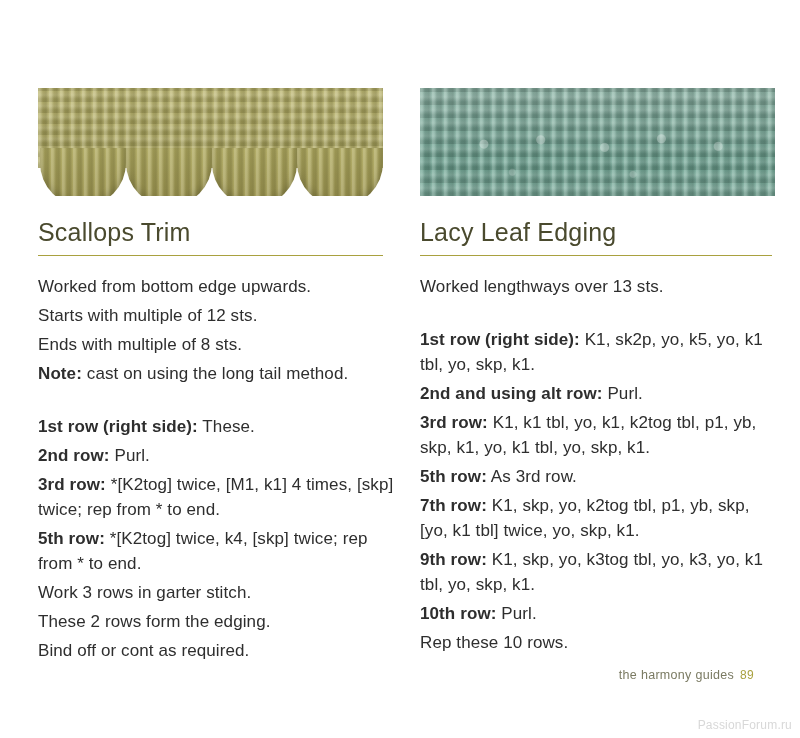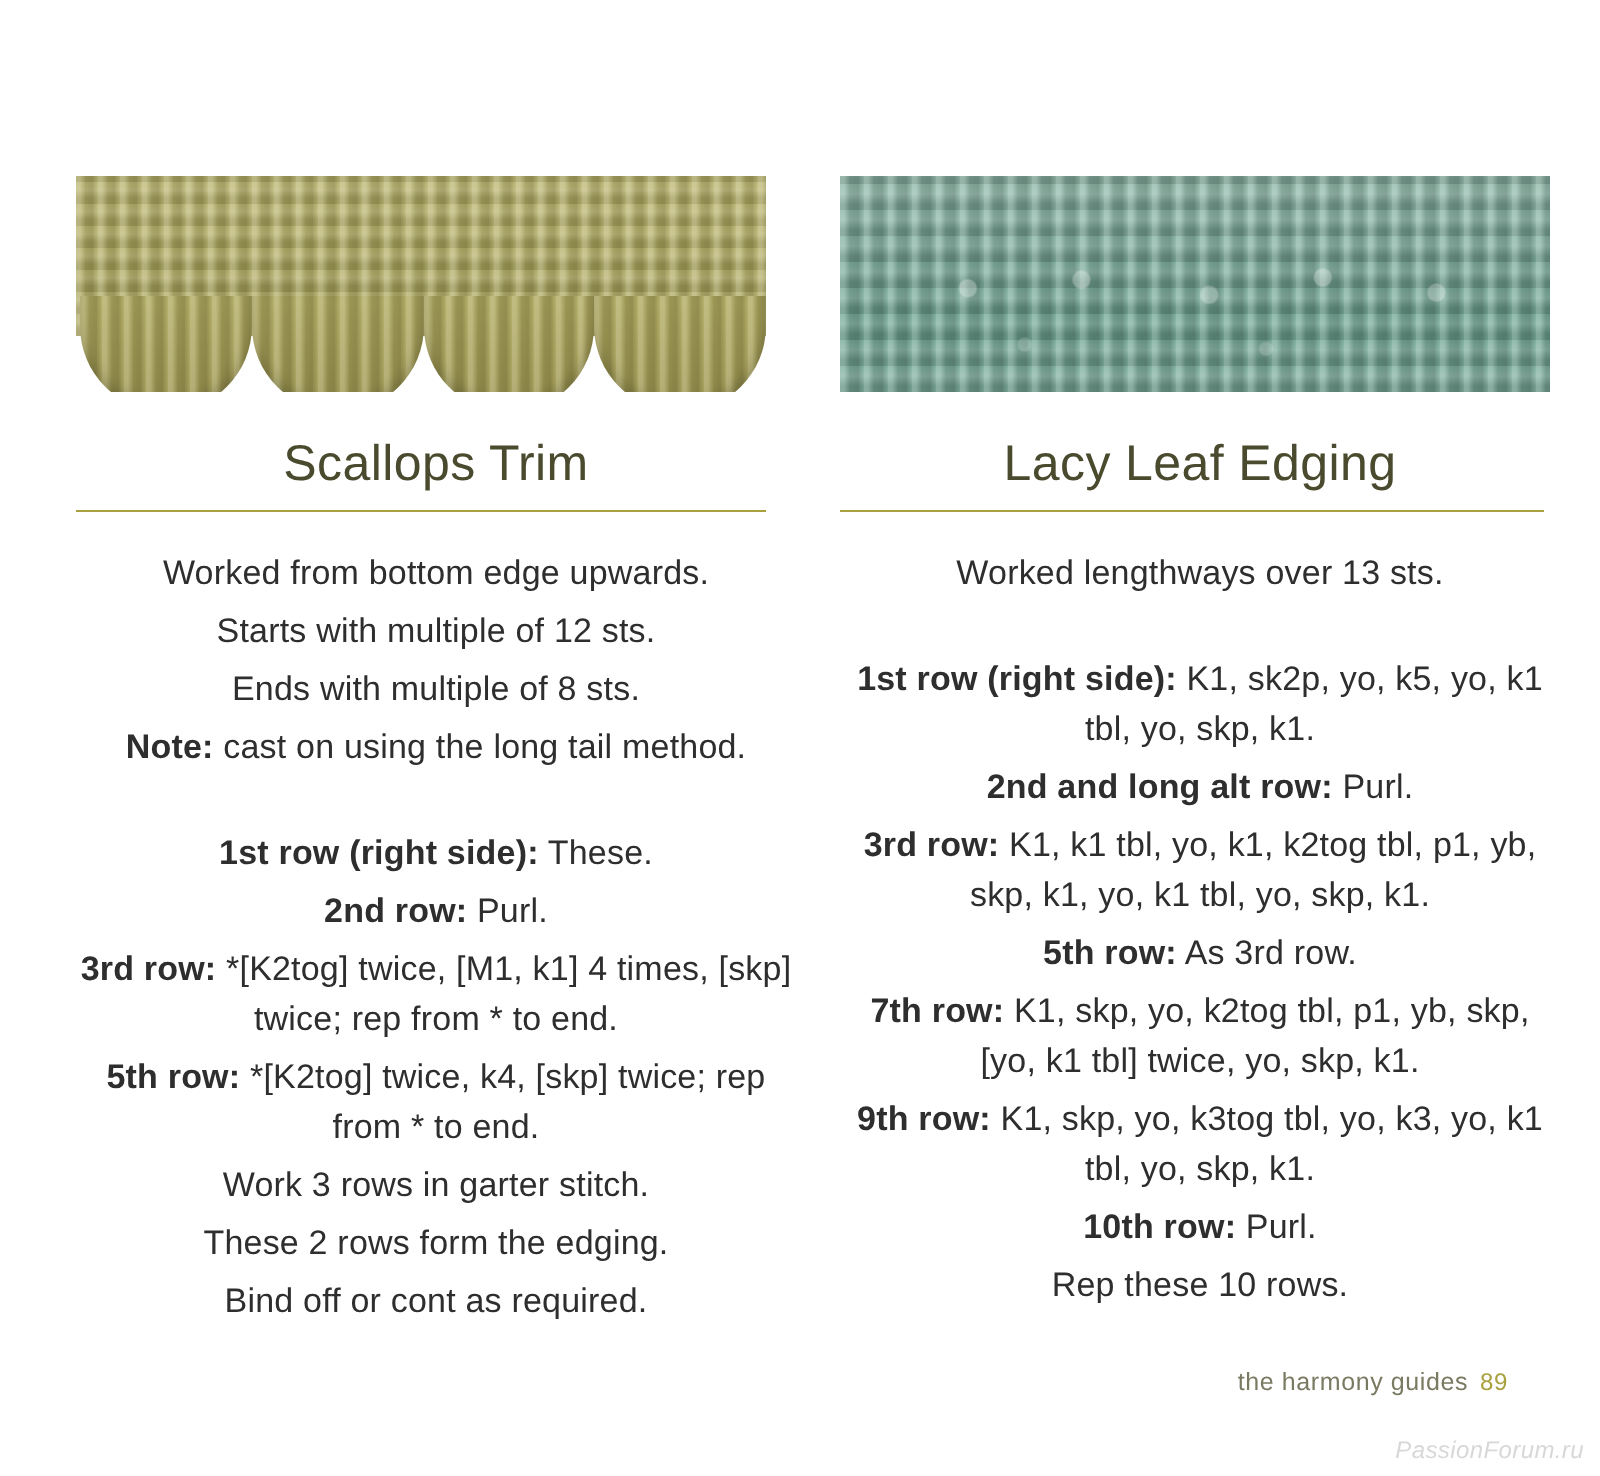--- a/index.html
+++ b/index.html
@@ -20,7 +20,6 @@
     width: 800px;
     height: 738px;
     box-sizing: border-box;
-    text-align: center;
   }
   .columns {
     display: flex;

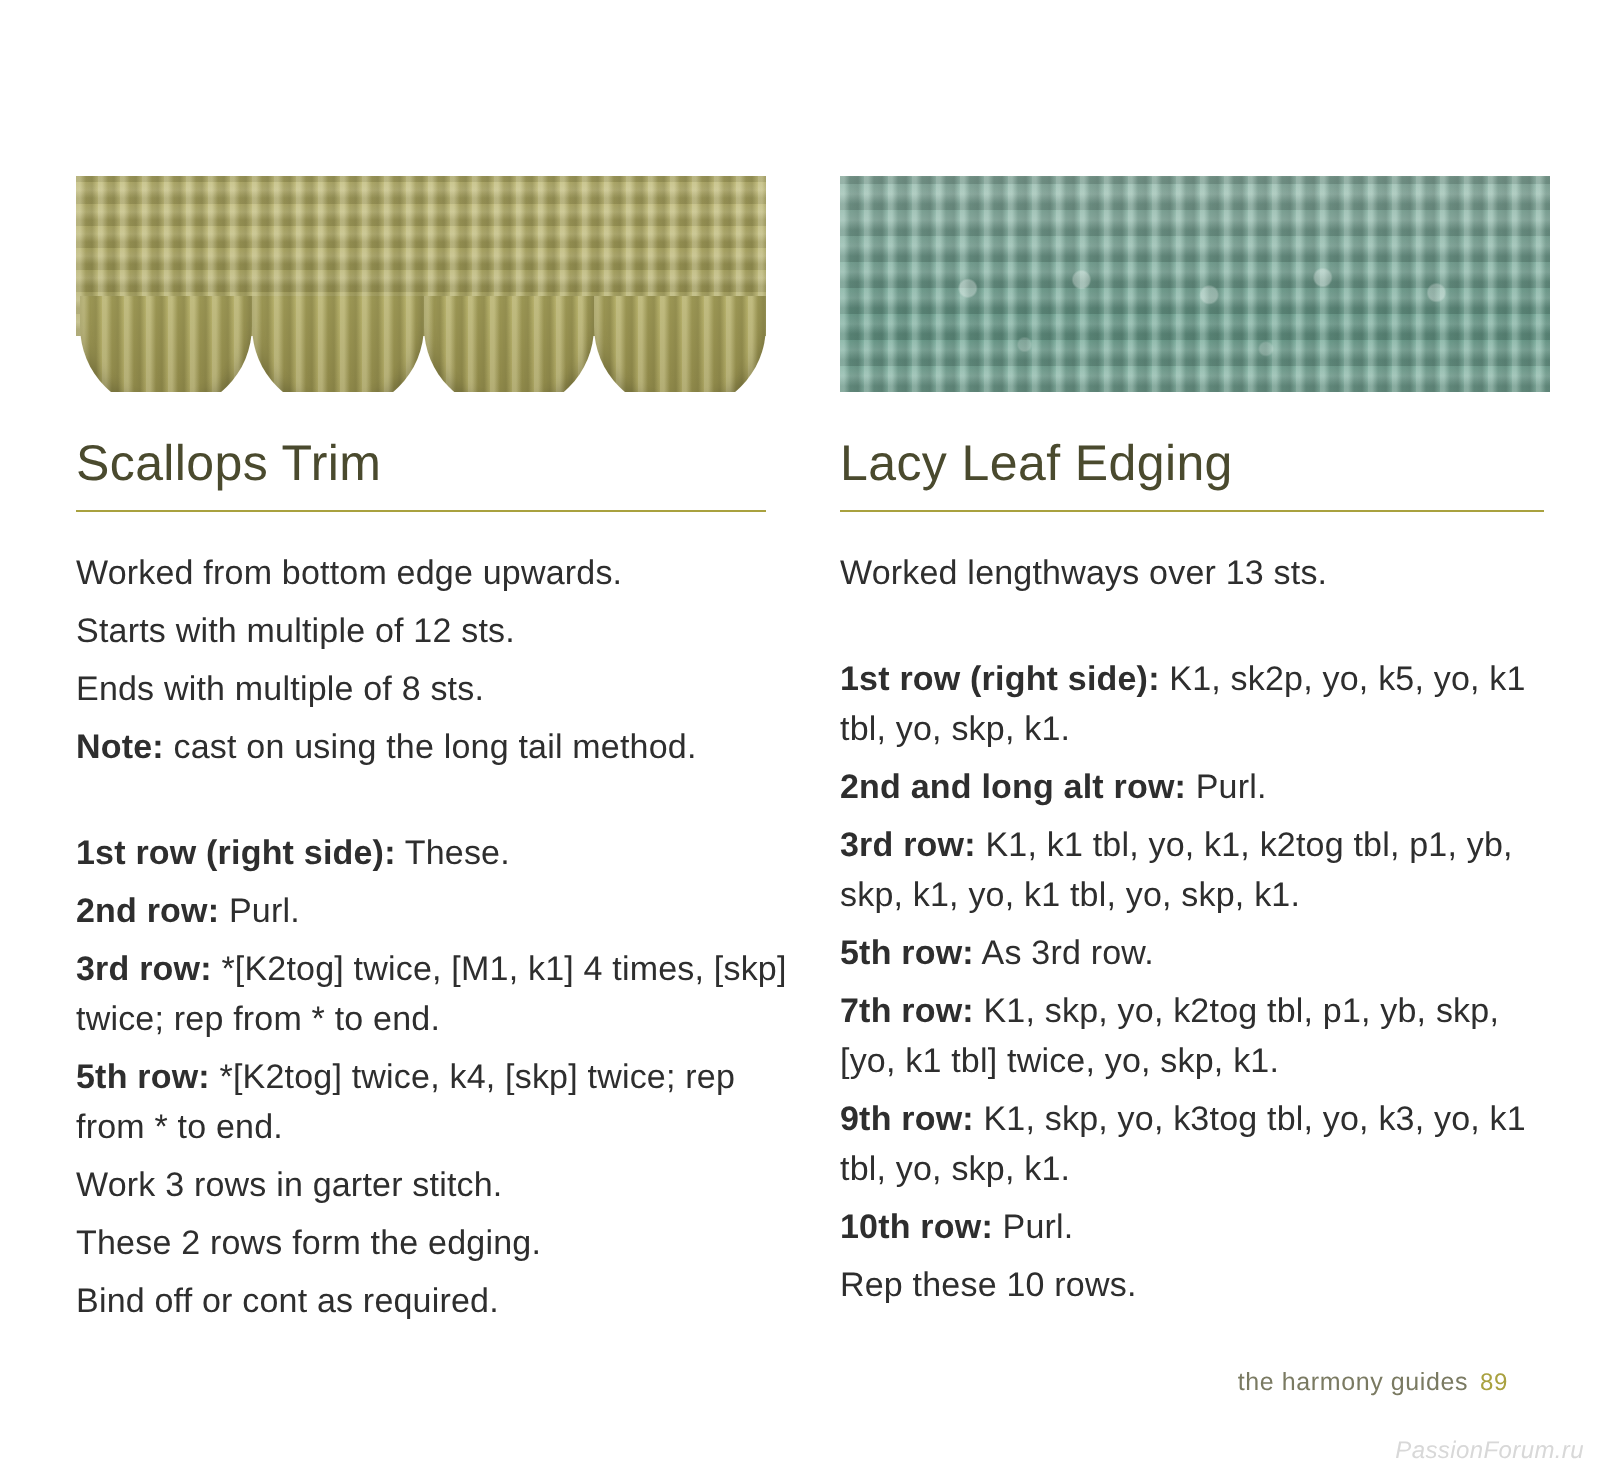--- a/index.html
+++ b/index.html
@@ -229,7 +229,7 @@
       <div class="gap"></div>
 
       <p class="line"><span class="lbl">1st row (right side):</span><span> K1, sk2p, yo, k5, yo, k1 tbl, yo, skp, k1.</span></p>
-      <p class="line"><span class="lbl">2nd and long alt row:</span><span> Purl.</span></p>
+      <p class="line"><span class="lbl">2nd and using alt row:</span><span> Purl.</span></p>
       <p class="line"><span class="lbl">3rd row:</span><span> K1, k1 tbl, yo, k1, k2tog tbl, p1, yb, skp, k1, yo, k1 tbl, yo, skp, k1.</span></p>
       <p class="line"><span class="lbl">5th row:</span><span> As 3rd row.</span></p>
       <p class="line"><span class="lbl">7th row:</span><span> K1, skp, yo, k2tog tbl, p1, yb, skp, [yo, k1 tbl] twice, yo, skp, k1.</span></p>

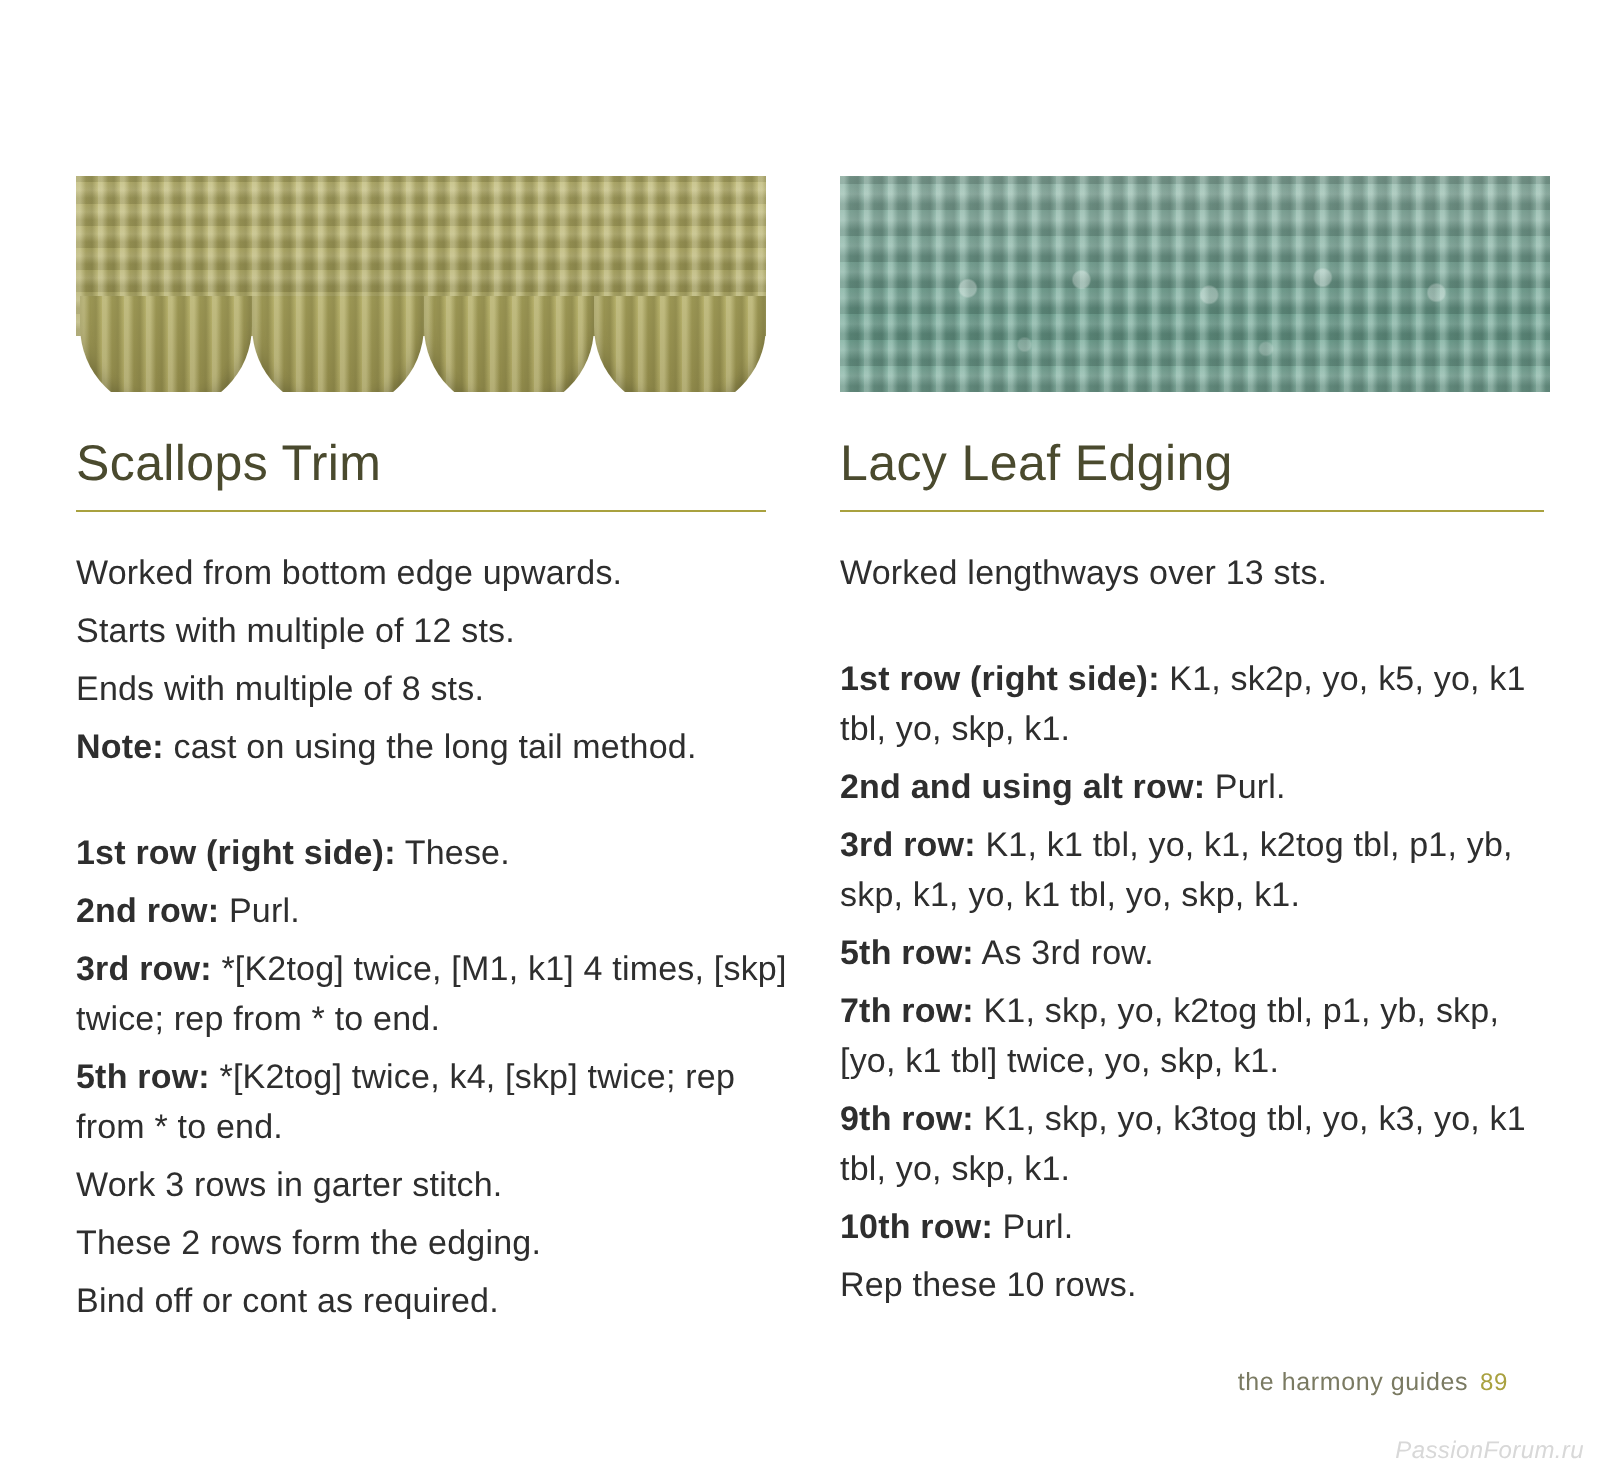--- a/index.html
+++ b/index.html
@@ -159,7 +159,7 @@
   .footer {
     position: absolute;
     right: 46px;
-    bottom: 40px;
+    bottom: 56px;
     font-size: 12.5px;
     color: #7a7a62;
     letter-spacing: 0.3px;

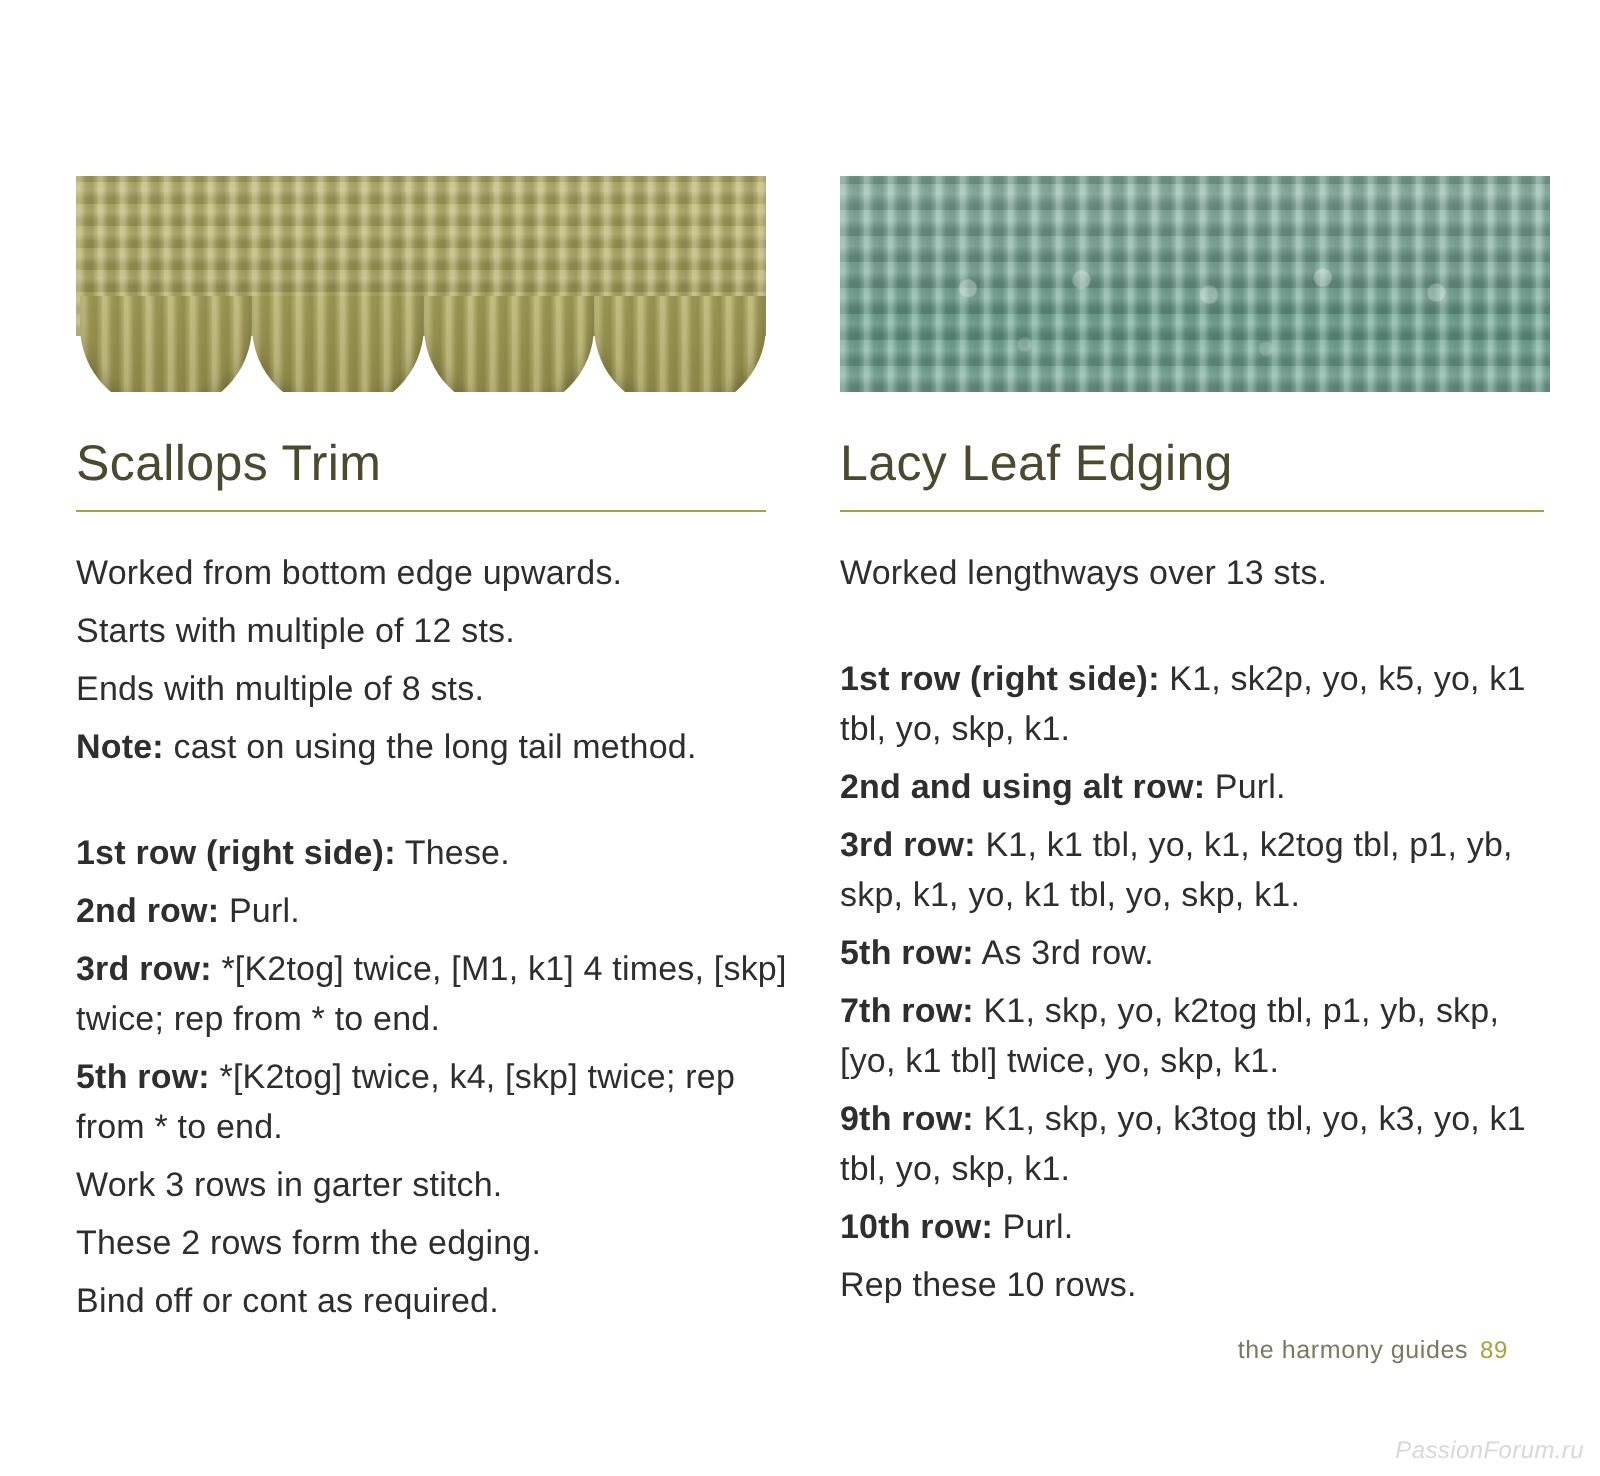--- a/index.html
+++ b/index.html
@@ -175,7 +175,6 @@
     bottom: 6px;
     font-size: 12px;
     color: #d8d8d8;
-    font-style: italic;
     letter-spacing: 0.2px;
   }
 </style>

